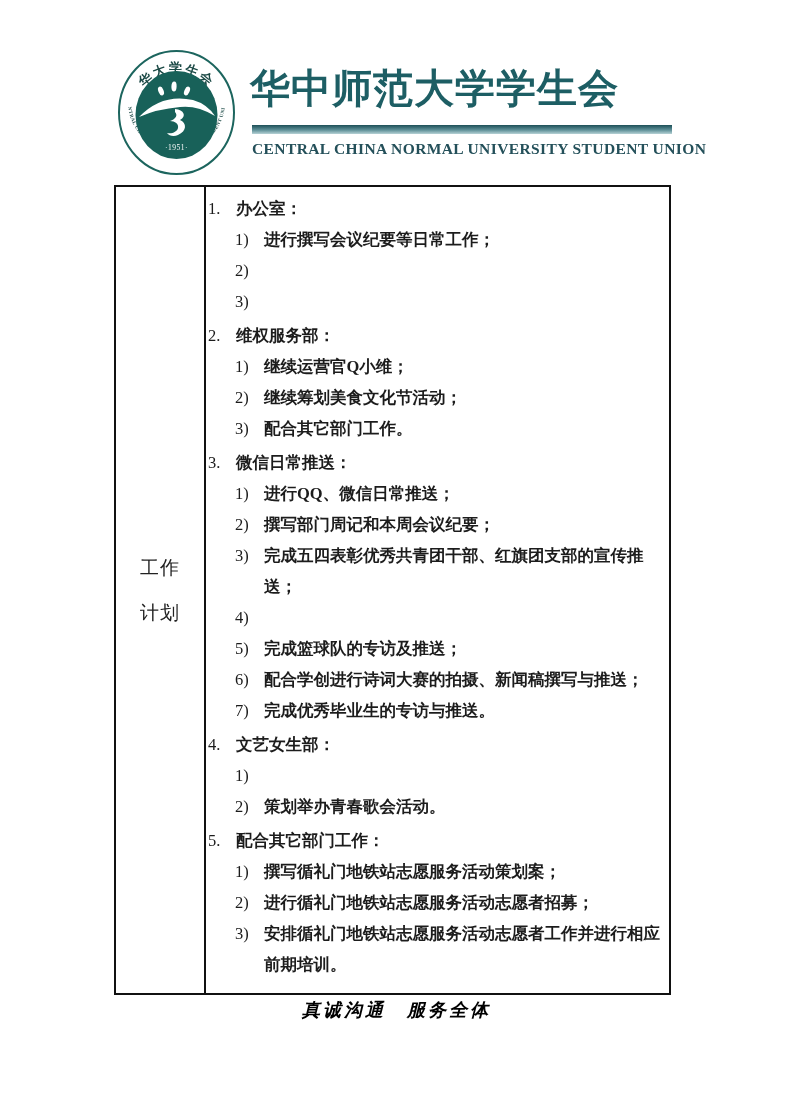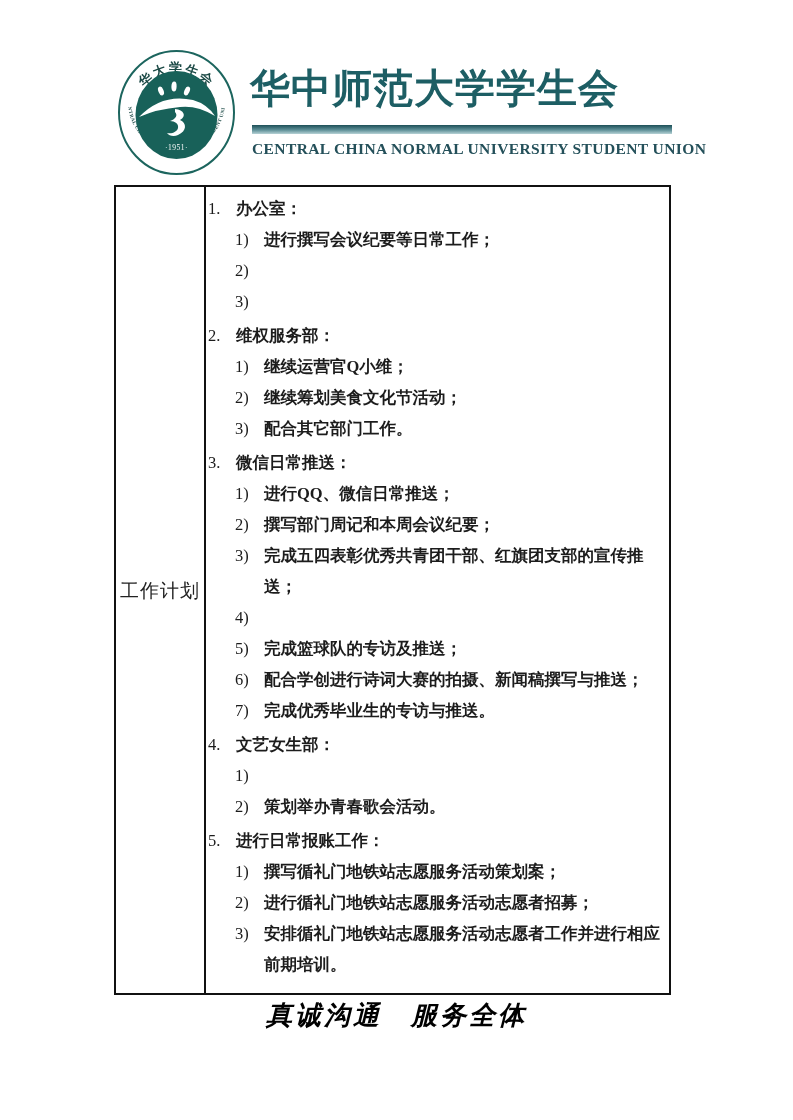--- a/index.html
+++ b/index.html
@@ -29,7 +29,7 @@
   }
   .label-cell{
     width:88px;border-right:2px solid #111;box-sizing:content-box;
-    display:flex;flex-direction:row;justify-content:center;align-items:center;
+    display:flex;flex-direction:column;justify-content:center;align-items:center;
     font-size:19px;line-height:45px;letter-spacing:1px;color:#222;
   }
   .content-cell{

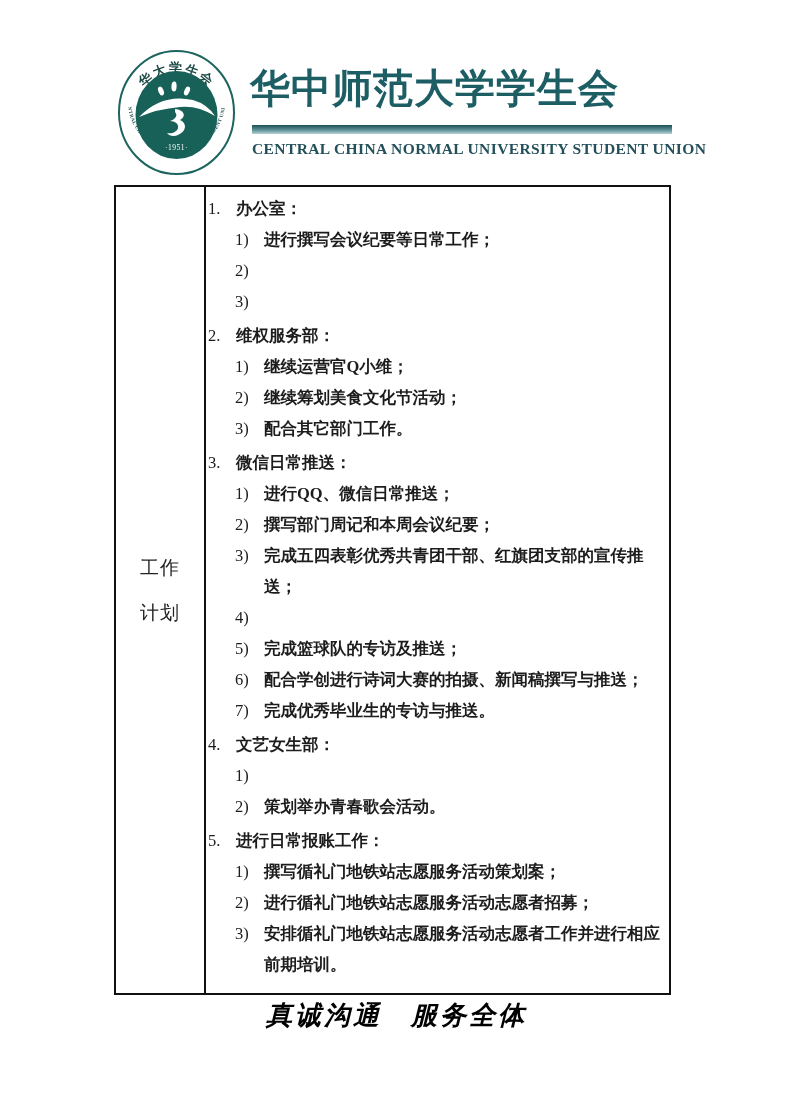--- a/index.html
+++ b/index.html
@@ -180,7 +180,7 @@
         <div class="sec">
           <div class="row head">
             <span class="num">5.</span>
-            <span class="txt">进行日常报账工作：</span>
+            <span class="txt">配合其它部门工作：</span>
           </div>
           <div class="row item">
             <span class="num">1)</span>

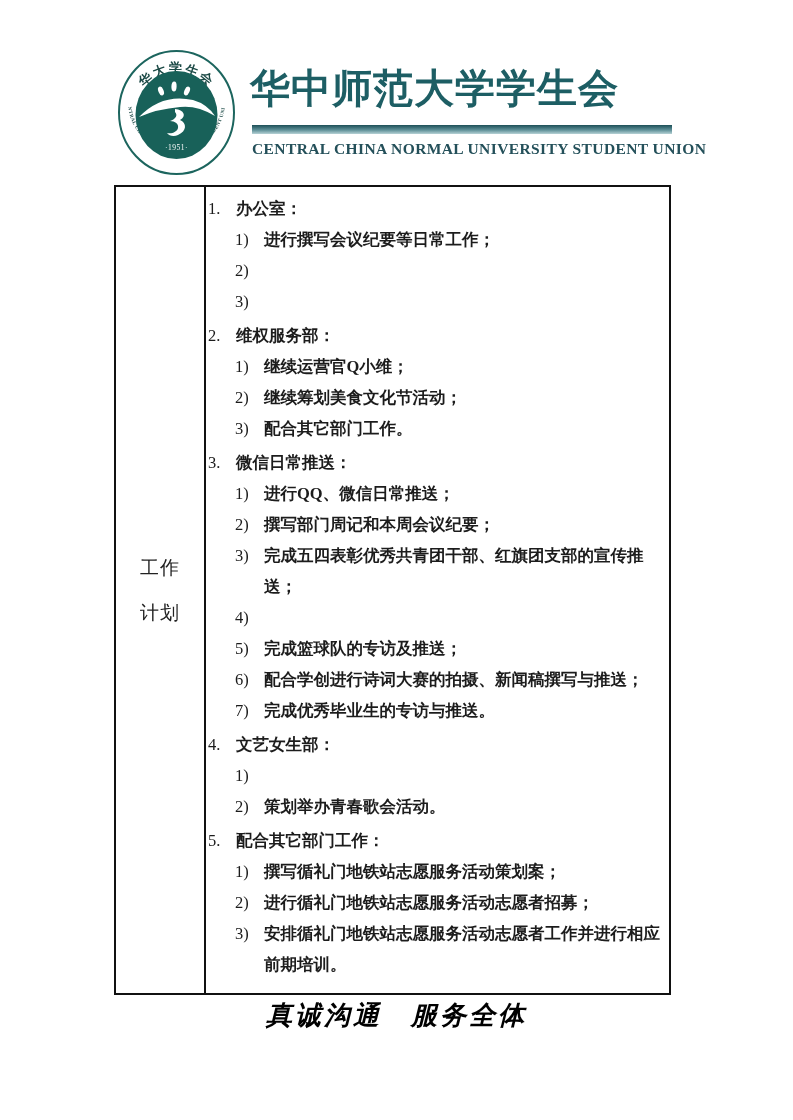--- a/index.html
+++ b/index.html
@@ -46,7 +46,7 @@
   
   .slogan{
     position:absolute;left:0;top:998px;width:100%;text-align:center;
-    font-size:26px;font-weight:bold;letter-spacing:3px;color:#000;
+    font-size:18px;font-weight:bold;letter-spacing:3px;color:#000;
     font-style:italic;
   }
   

